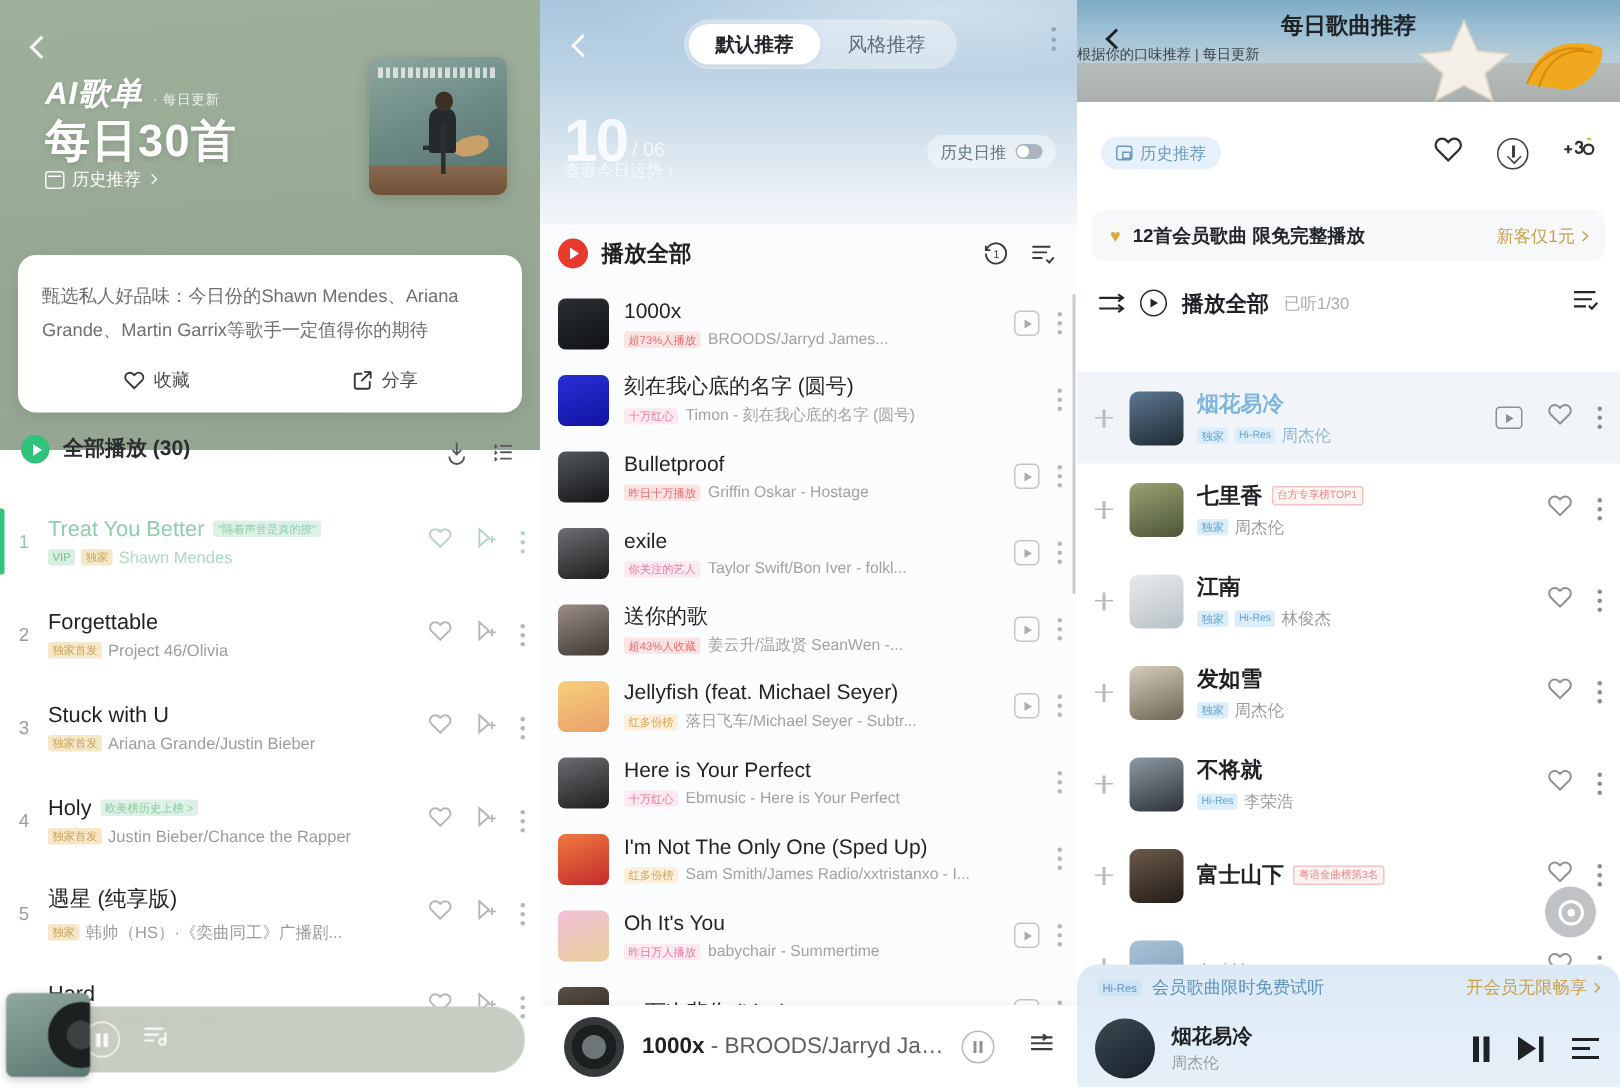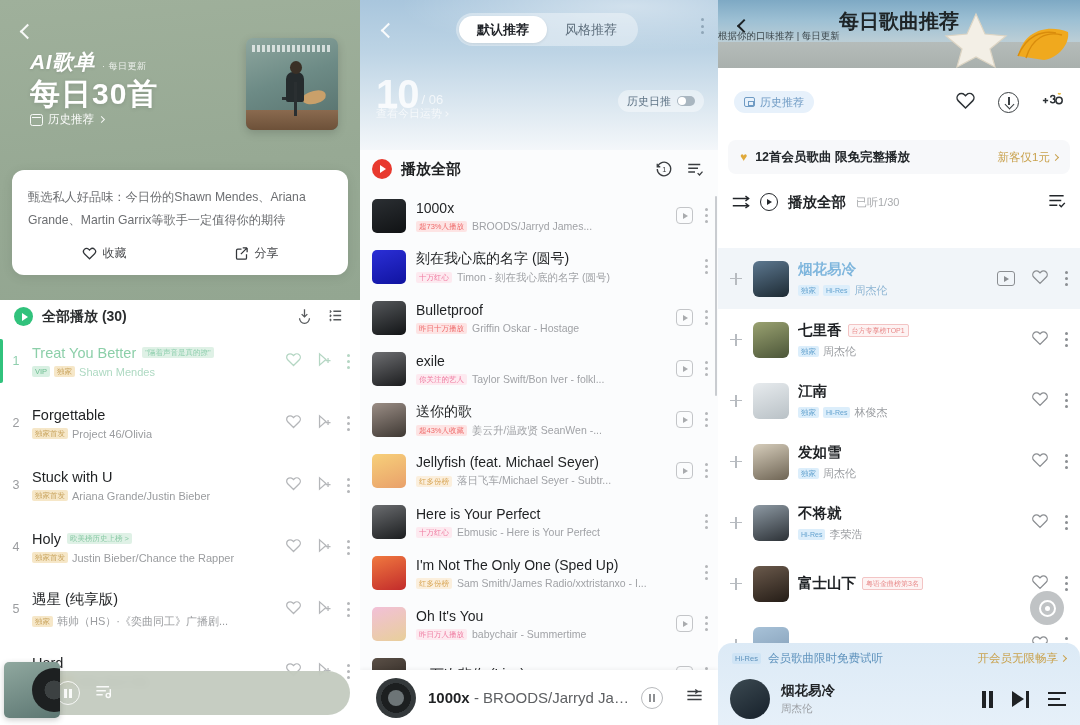--- a/index.html
+++ b/index.html
@@ -190,7 +190,7 @@
   .p3-shell{ position:absolute; right:6px; top:22px; width:60px; height:40px;}
   .p3-back{ position:absolute; left:14px; top:14px; width:24px;height:24px; display:flex;align-items:center;justify-content:center;}
   .chev-dark{ width:10px;height:10px;border-left:2.3px solid #1d2326; border-bottom:2.3px solid #1d2326; transform:rotate(45deg);}
-  .p3-bt{ position:absolute; left:0; right:0; top:8px; text-align:center; font-size:20px; font-weight:bold; color:#1e2427;}
+  .p3-bt{ position:absolute; left:0; right:0; top:8px; text-align:center; font-size:15px; font-weight:bold; color:#1e2427;}
   .p3-bs{ position:absolute; left:0; right:0; top:30px; text-align:left; font-size:9.5px; color:#3c474c;}
   .p3-toolbar{ position:absolute; left:0; top:68px; width:362px; height:68px; display:flex; align-items:center; padding:0 16px;}
   .p3-chip{ height:22px; padding:0 10px; border-radius:11px; background:#e7f1fb; display:flex; align-items:center; gap:5px; font-size:11px; color:#6f9bc4;}

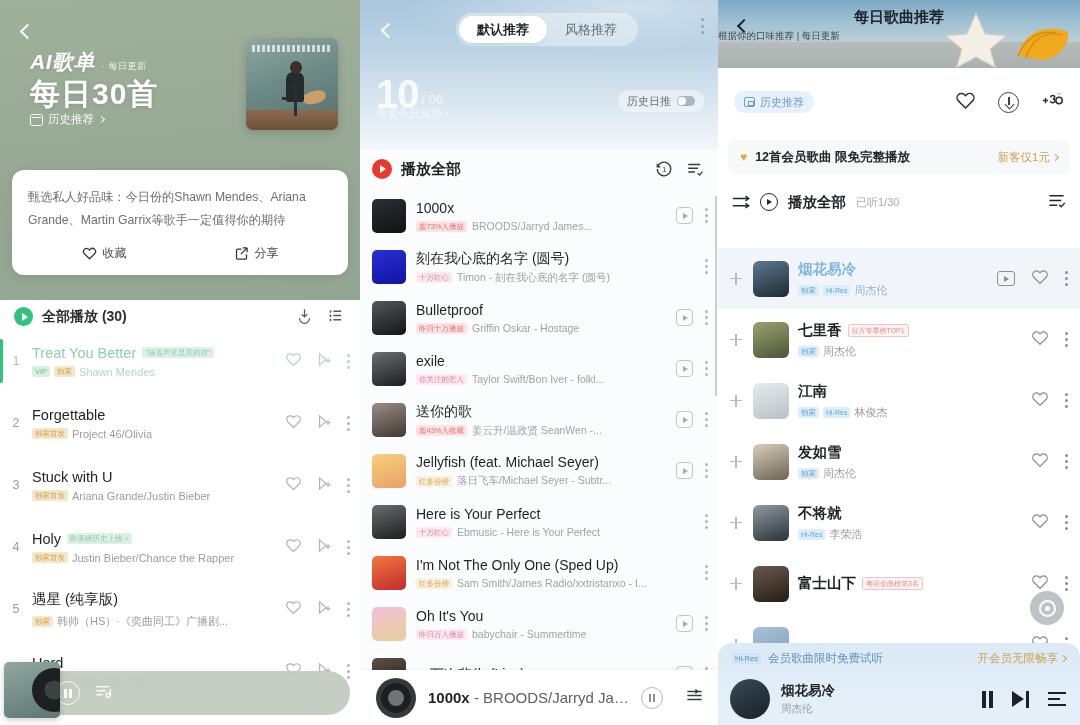--- a/index.html
+++ b/index.html
@@ -74,7 +74,7 @@
 
   .p1-playall {
     position: absolute; left: 0; top: 290px; width: 360px; height: 36px;
-    display: flex; align-items: flex-end; padding: 0 14px; gap: 9px;
+    display: flex; align-items: flex-start; padding: 0 14px; gap: 9px;
   }
   .play-circle-g {
     width: 19px; height: 19px; border-radius: 50%; background: #31c27c;

